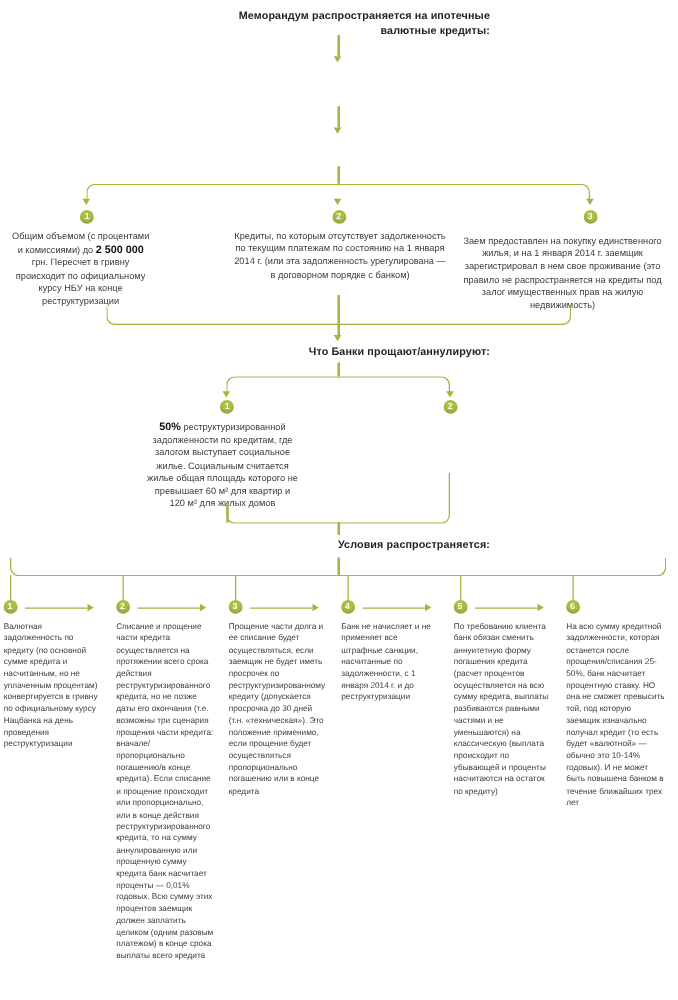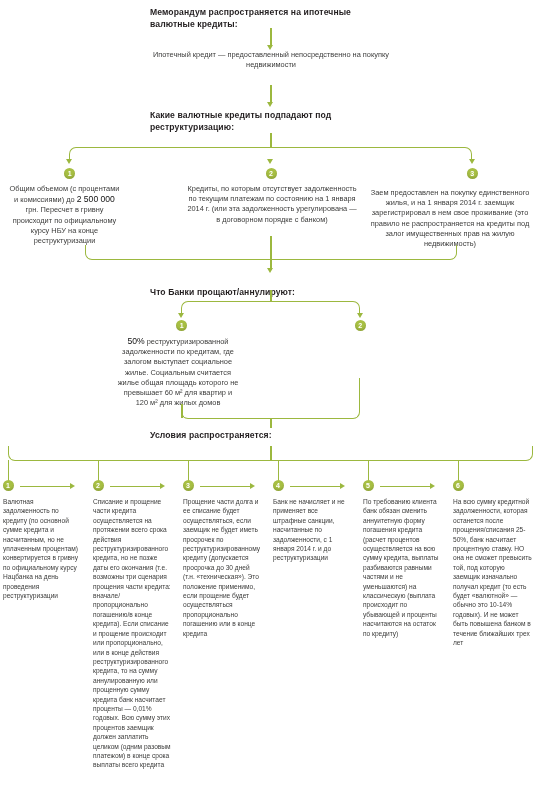--- a/index.html
+++ b/index.html
@@ -19,7 +19,7 @@
 
   
   .hdr{
-    text-align:left;
+    text-align:right;
     font-weight:bold;
     font-size:8.6px;
     line-height:12px;

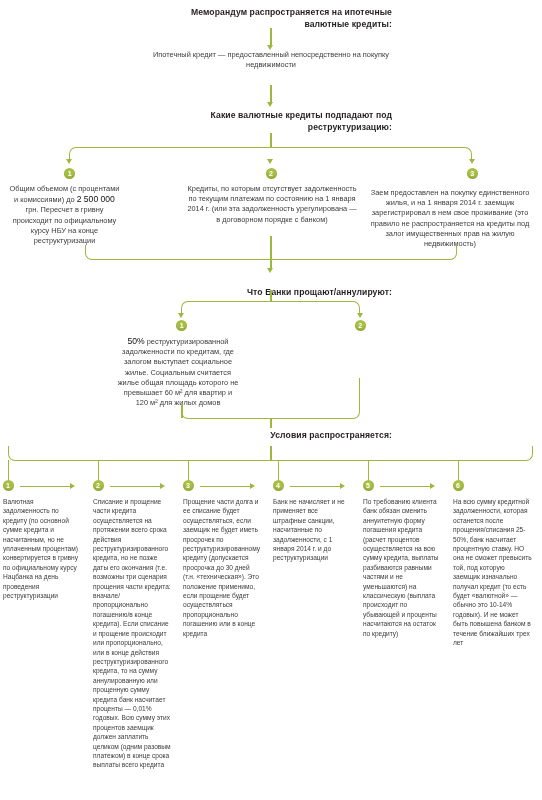--- a/index.html
+++ b/index.html
@@ -88,7 +88,6 @@
   <div class="abs vline" style="left:270.3px;top:28px;height:17px;"></div>
   <div class="abs arrow-d" style="left:267.4px;top:45px;"></div>
 
-  <div class="abs body-c" style="left:152px;top:50px;width:238px;">Ипотечный кредит — предоставленный непосредственно на покупку недвижимости</div>
 
   <div class="abs vline" style="left:270.3px;top:85px;height:17px;"></div>
   <div class="abs arrow-d" style="left:267.4px;top:102px;"></div>

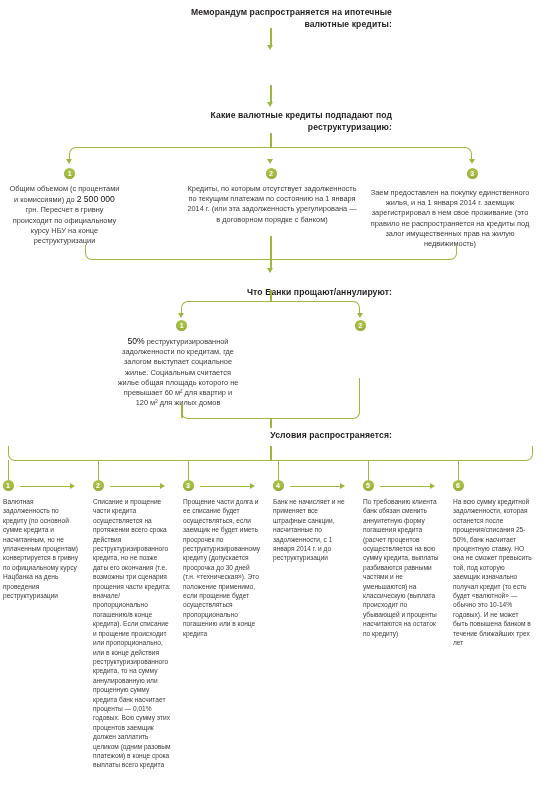--- a/index.html
+++ b/index.html
@@ -92,7 +92,6 @@
   <div class="abs vline" style="left:270.3px;top:85px;height:17px;"></div>
   <div class="abs arrow-d" style="left:267.4px;top:102px;"></div>
 
-  <div class="abs hdr" style="left:150px;top:109px;width:242px;">Какие валютные кредиты подпадают под реструктуризацию:</div>
 
   <div class="abs vline" style="left:270.3px;top:133px;height:14px;"></div>
 

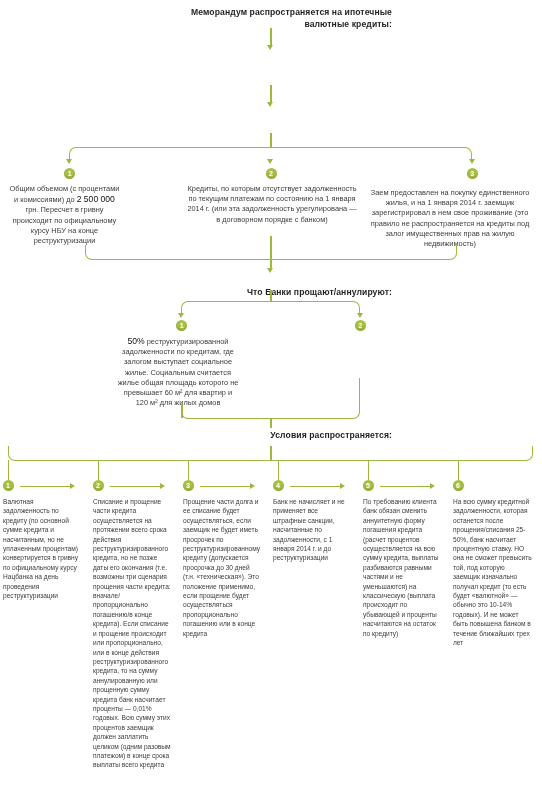--- a/index.html
+++ b/index.html
@@ -37,7 +37,7 @@
     line-height:9.4px;
     color:#3c3c3b;
   }
-  .big{font-weight:normal;font-size:8.6px;color:#111;}
+  .big{font-weight:bold;font-size:8.6px;color:#111;}
 
   
   .vline{background:#9cb83f;width:1.4px;}

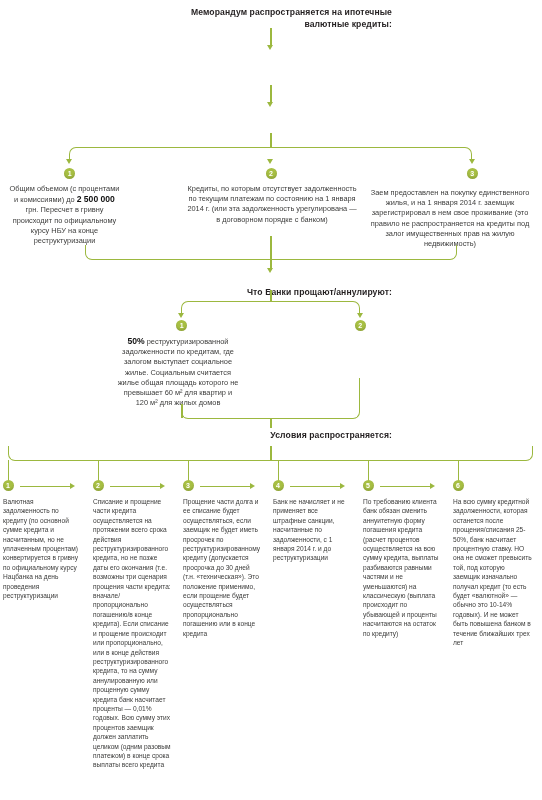--- a/index.html
+++ b/index.html
@@ -121,7 +121,7 @@
   <div class="abs vline" style="left:270.3px;top:259px;height:11px;"></div>
   <div class="abs arrow-d" style="left:267.4px;top:268px;"></div>
 
-  <div class="abs hdr" style="left:150px;top:286px;width:242px;">Что Банки прощают/аннулируют:</div>
+  <div class="abs hdr" style="left:150px;top:275px;width:242px;">Что Банки прощают/аннулируют:</div>
 
   <div class="abs vline" style="left:270.3px;top:290px;height:11px;"></div>
   <div class="abs elbow el-tl" style="left:181px;top:301px;width:89px;height:12px;"></div>

